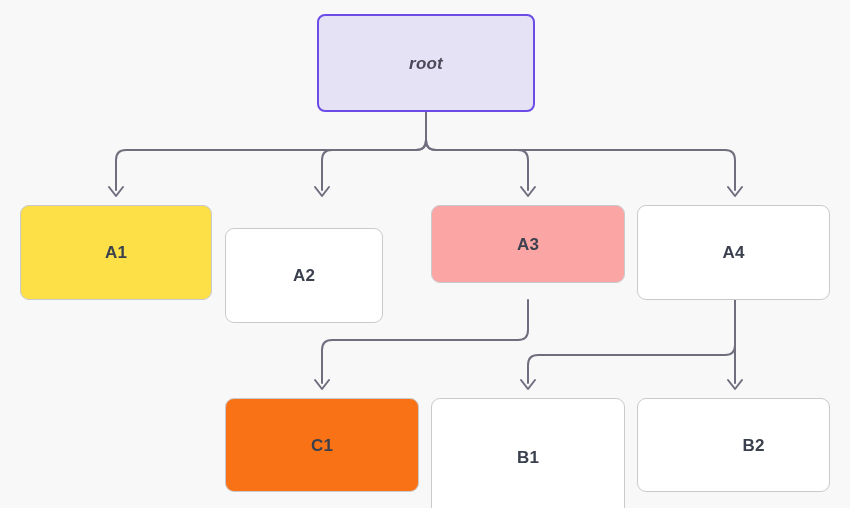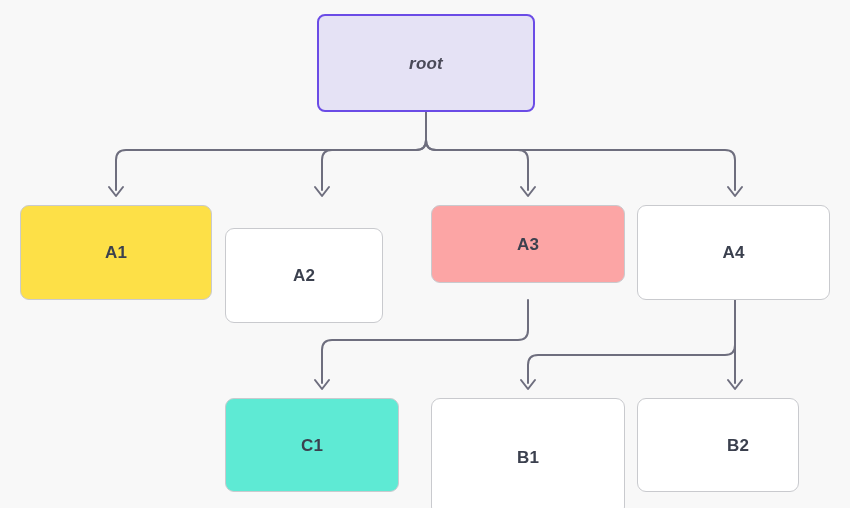--- a/index.html
+++ b/index.html
@@ -95,7 +95,7 @@
       <div class="node" style="left: 637px; top: 205px; width: 193px; height: 95px; background: rgb(255, 255, 255); border-color: rgb(201, 202, 206); align-items: center;">
         <span class="node-label" style="color: rgb(59, 64, 78);">A4</span>
       </div>
-      <div class="node" style="left: 225px; top: 398px; width: 174px; height: 94px; background: #5eead4; border-color: rgb(201, 202, 206);">
+      <div class="node" style="left: 225px; top: 398px; width: 194px; height: 94px; background: #f97316; border-color: rgb(201, 202, 206);">
         <span class="node-label" style="color: rgb(59, 64, 78);">C1</span>
       </div>
       <div class="node" style="left: 431px; top: 398px; width: 194px; height: 118px; background: rgb(255, 255, 255); border-color: rgb(201, 202, 206);">

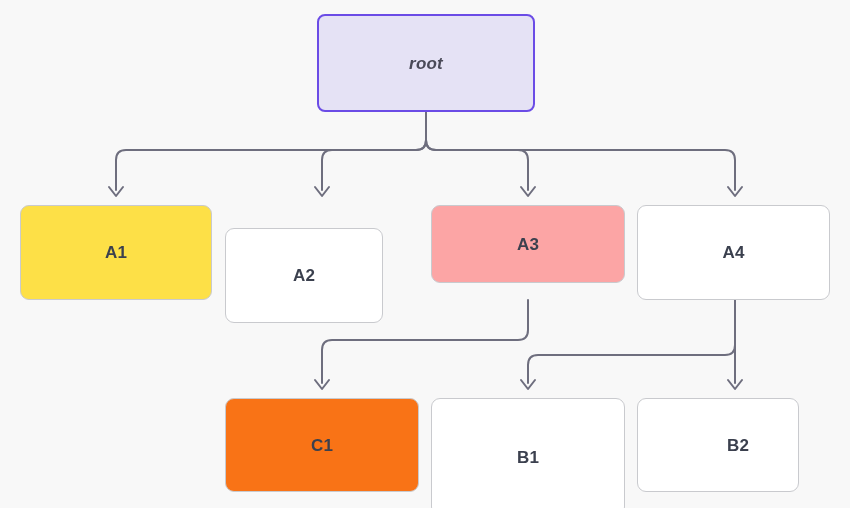--- a/index.html
+++ b/index.html
@@ -101,7 +101,7 @@
       <div class="node" style="left: 431px; top: 398px; width: 194px; height: 118px; background: rgb(255, 255, 255); border-color: rgb(201, 202, 206);">
         <span class="node-label" style="color: rgb(59, 64, 78);">B1</span>
       </div>
-      <div class="node" style="left: 637px; top: 398px; width: 162px; height: 94px; background: rgb(255, 255, 255); border-color: rgb(201, 202, 206); padding-left: 40px;">
+      <div class="node" style="left: 637px; top: 398px; width: 193px; height: 94px; background: rgb(255, 255, 255); border-color: rgb(201, 202, 206); padding-left: 40px;">
         <span class="node-label" style="color: rgb(59, 64, 78);">B2</span>
       </div>
     </div>

